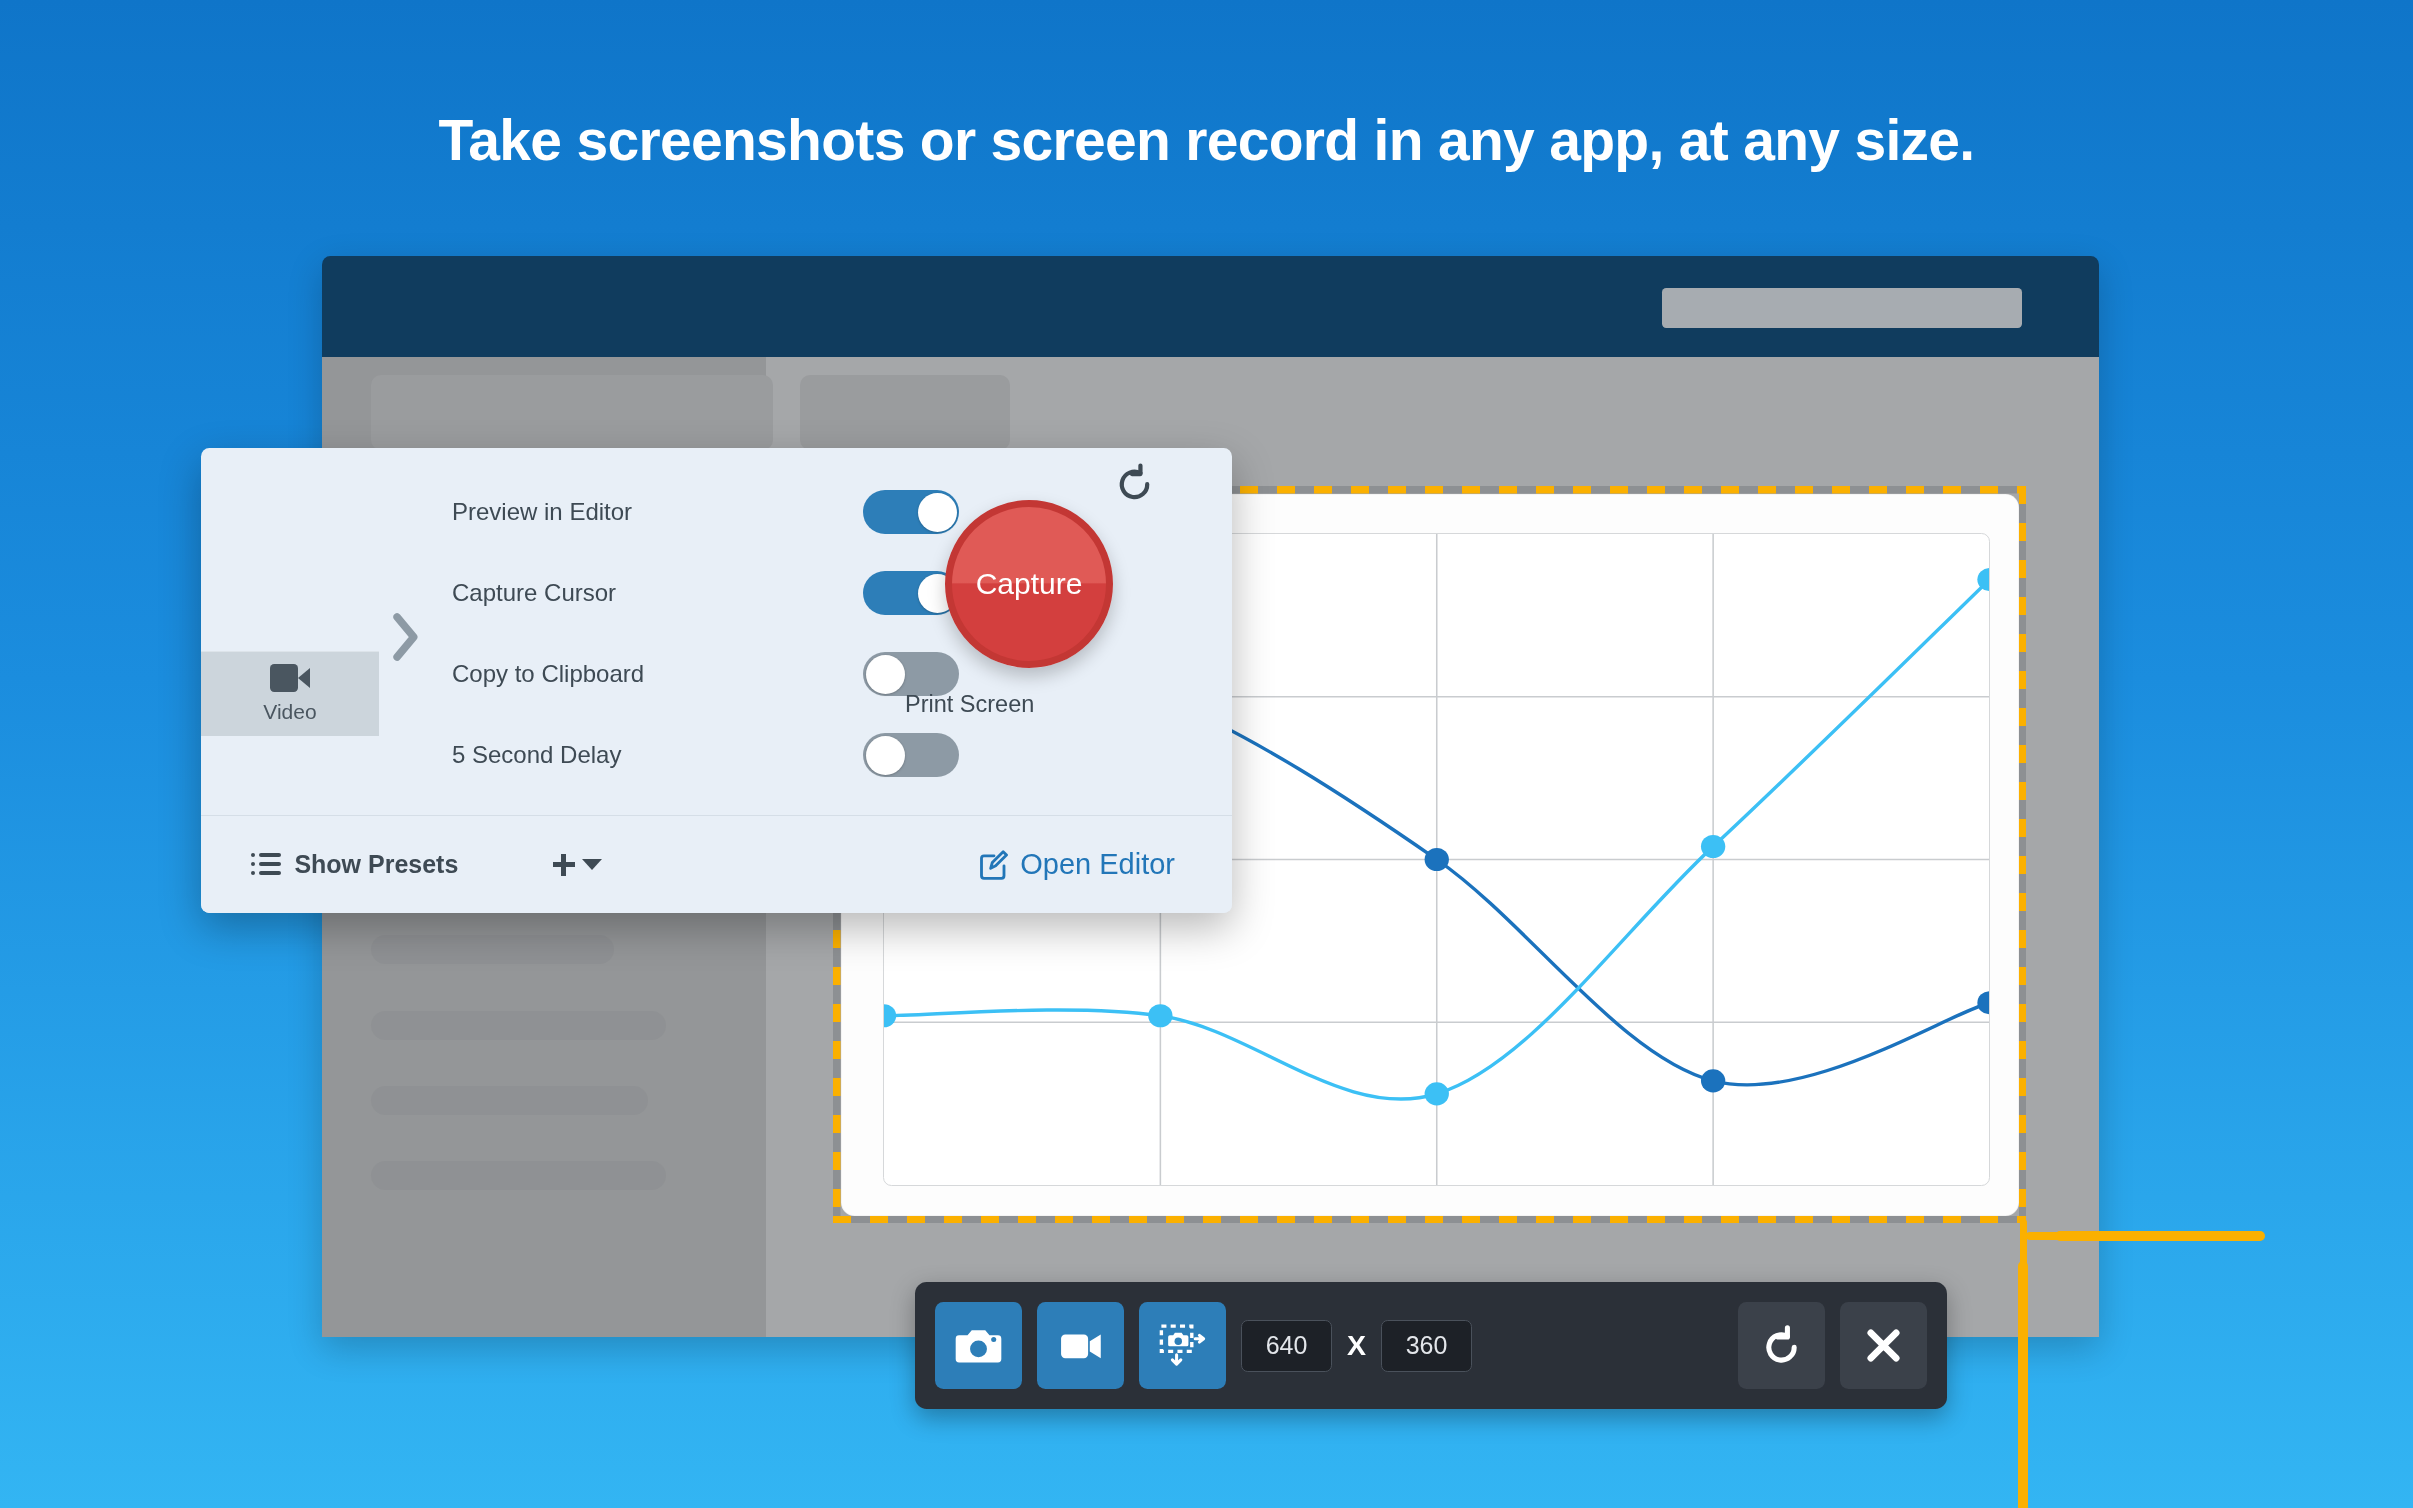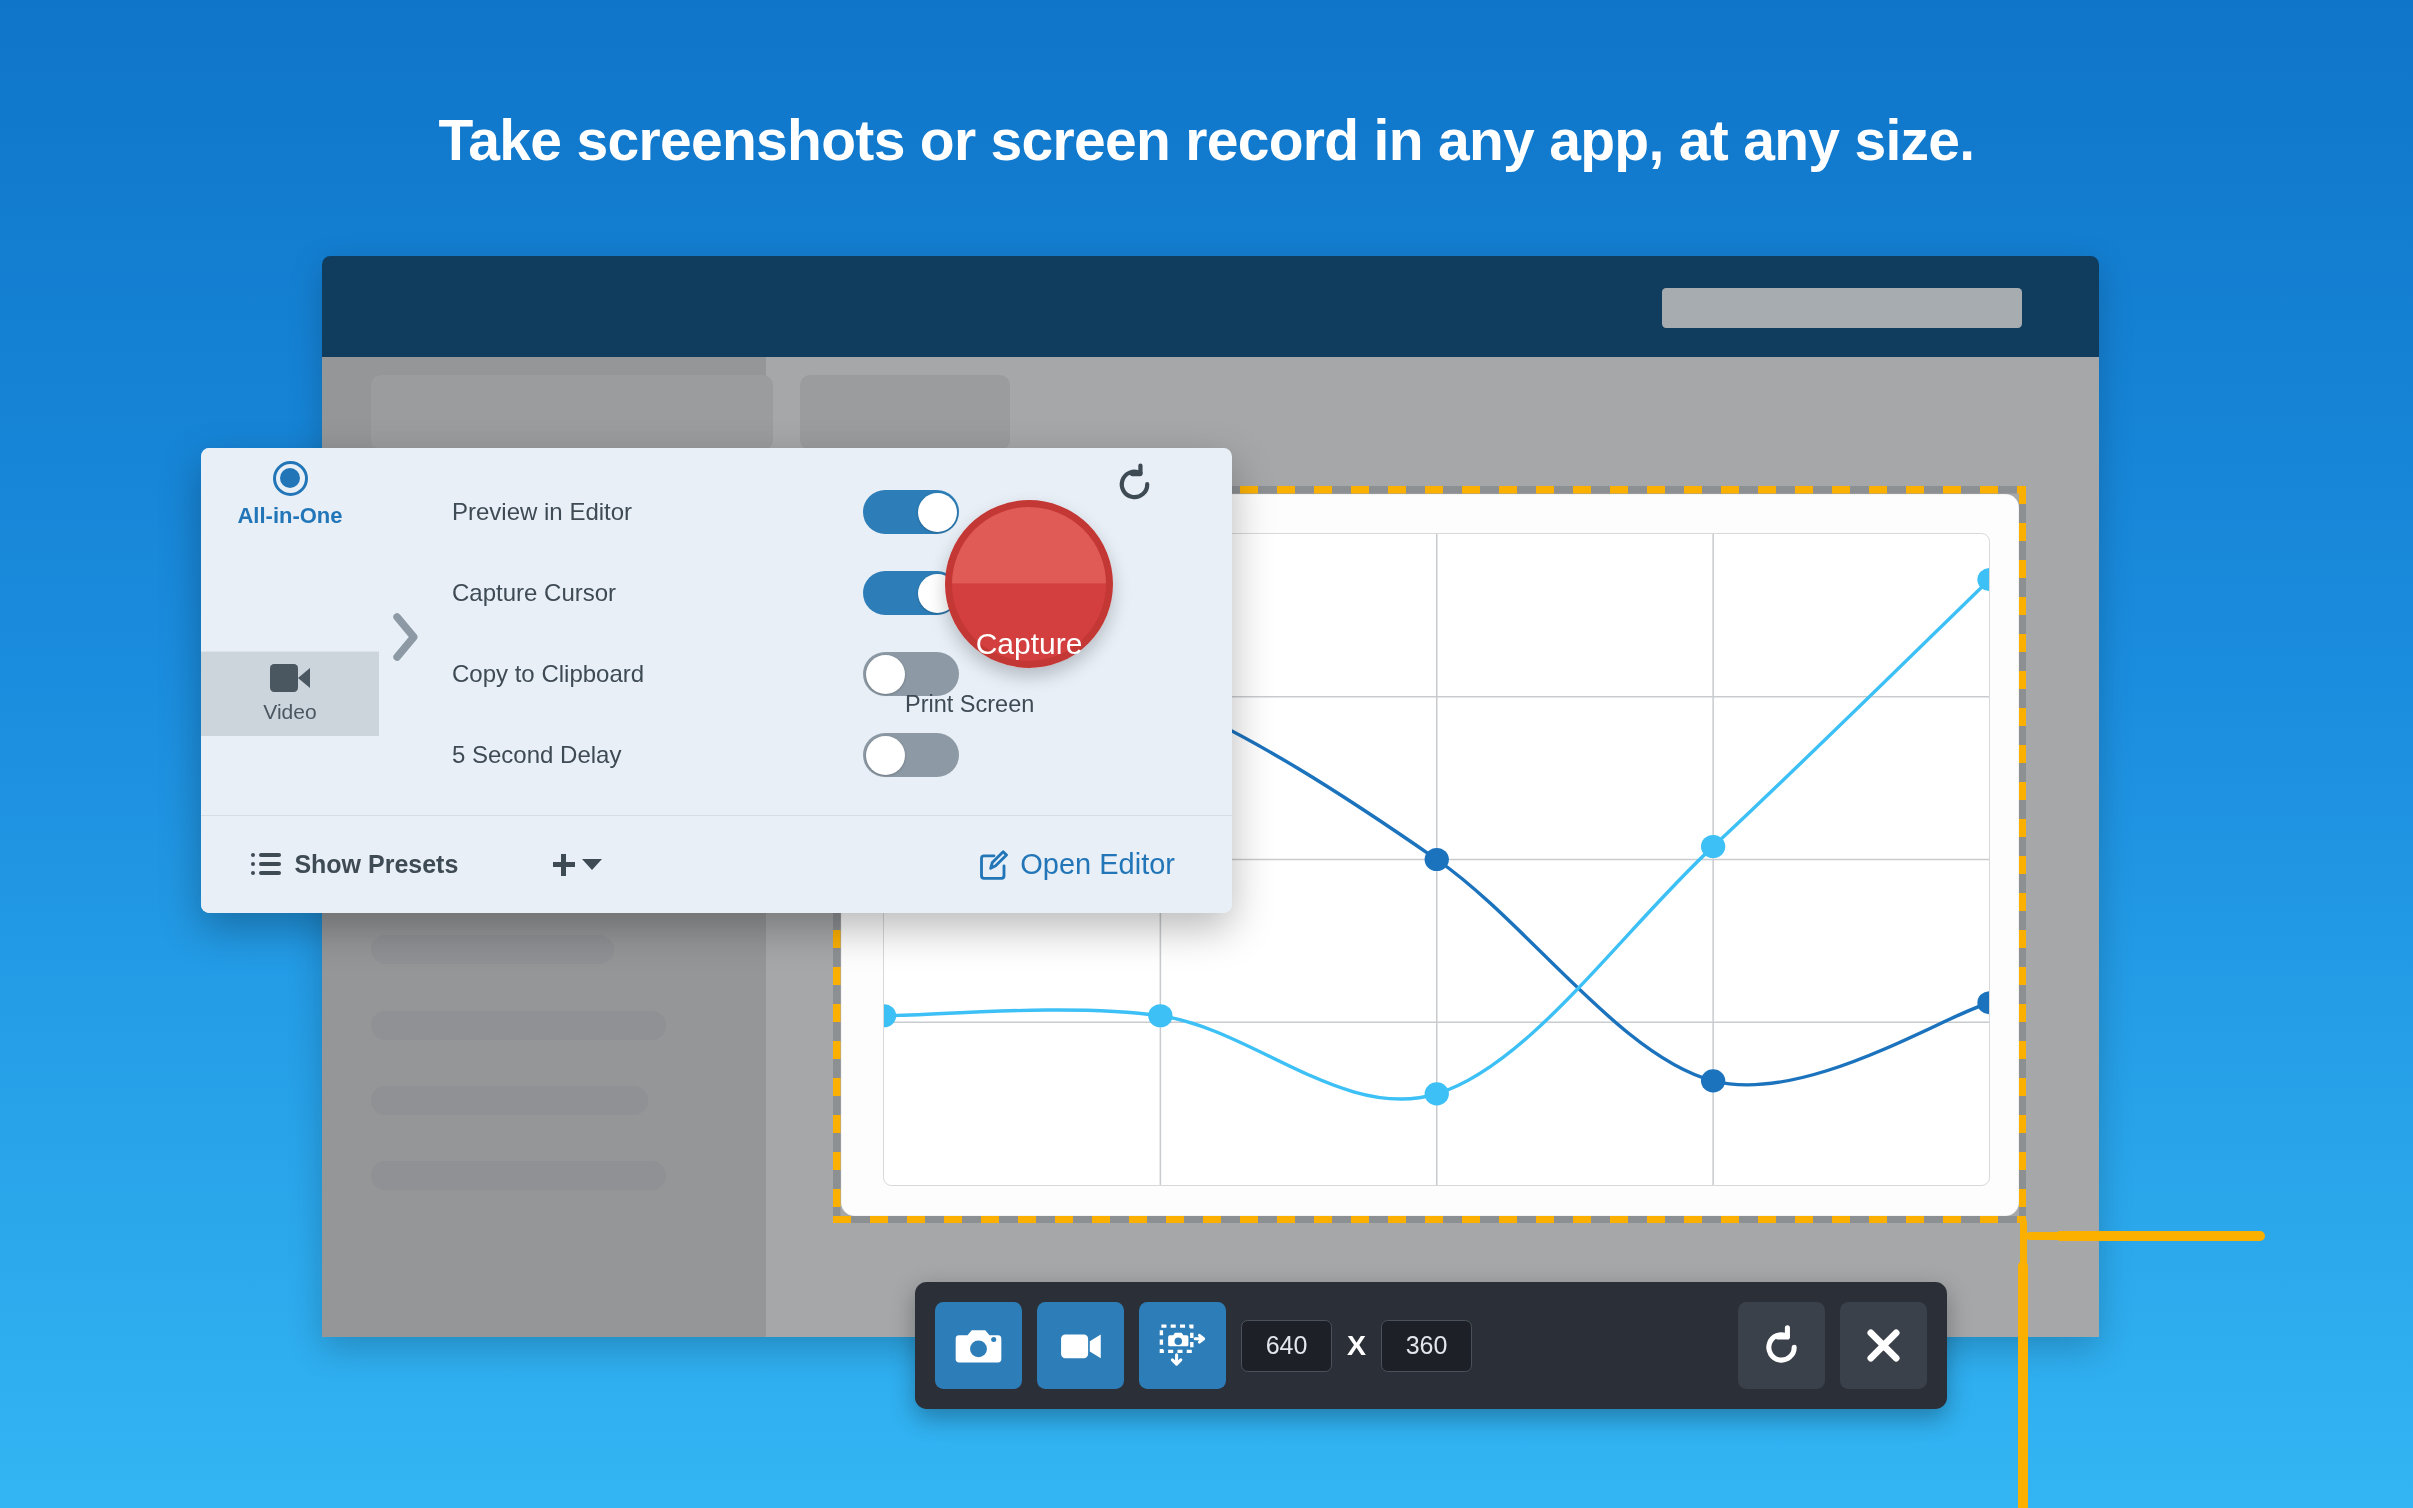--- a/index.html
+++ b/index.html
@@ -284,12 +284,6 @@
   <div id="panel-main">
 
     <div id="tabs">
-      <div class="tab" id="tab-allinone">
-        <span class="radio-icon">
-            <i></i>
-          </span>
-        <span class="tab-label">All-in-One</span>
-      </div>
       <div class="tab" id="tab-video">
         <span class="vid-icon">
           <span class="body"></span>

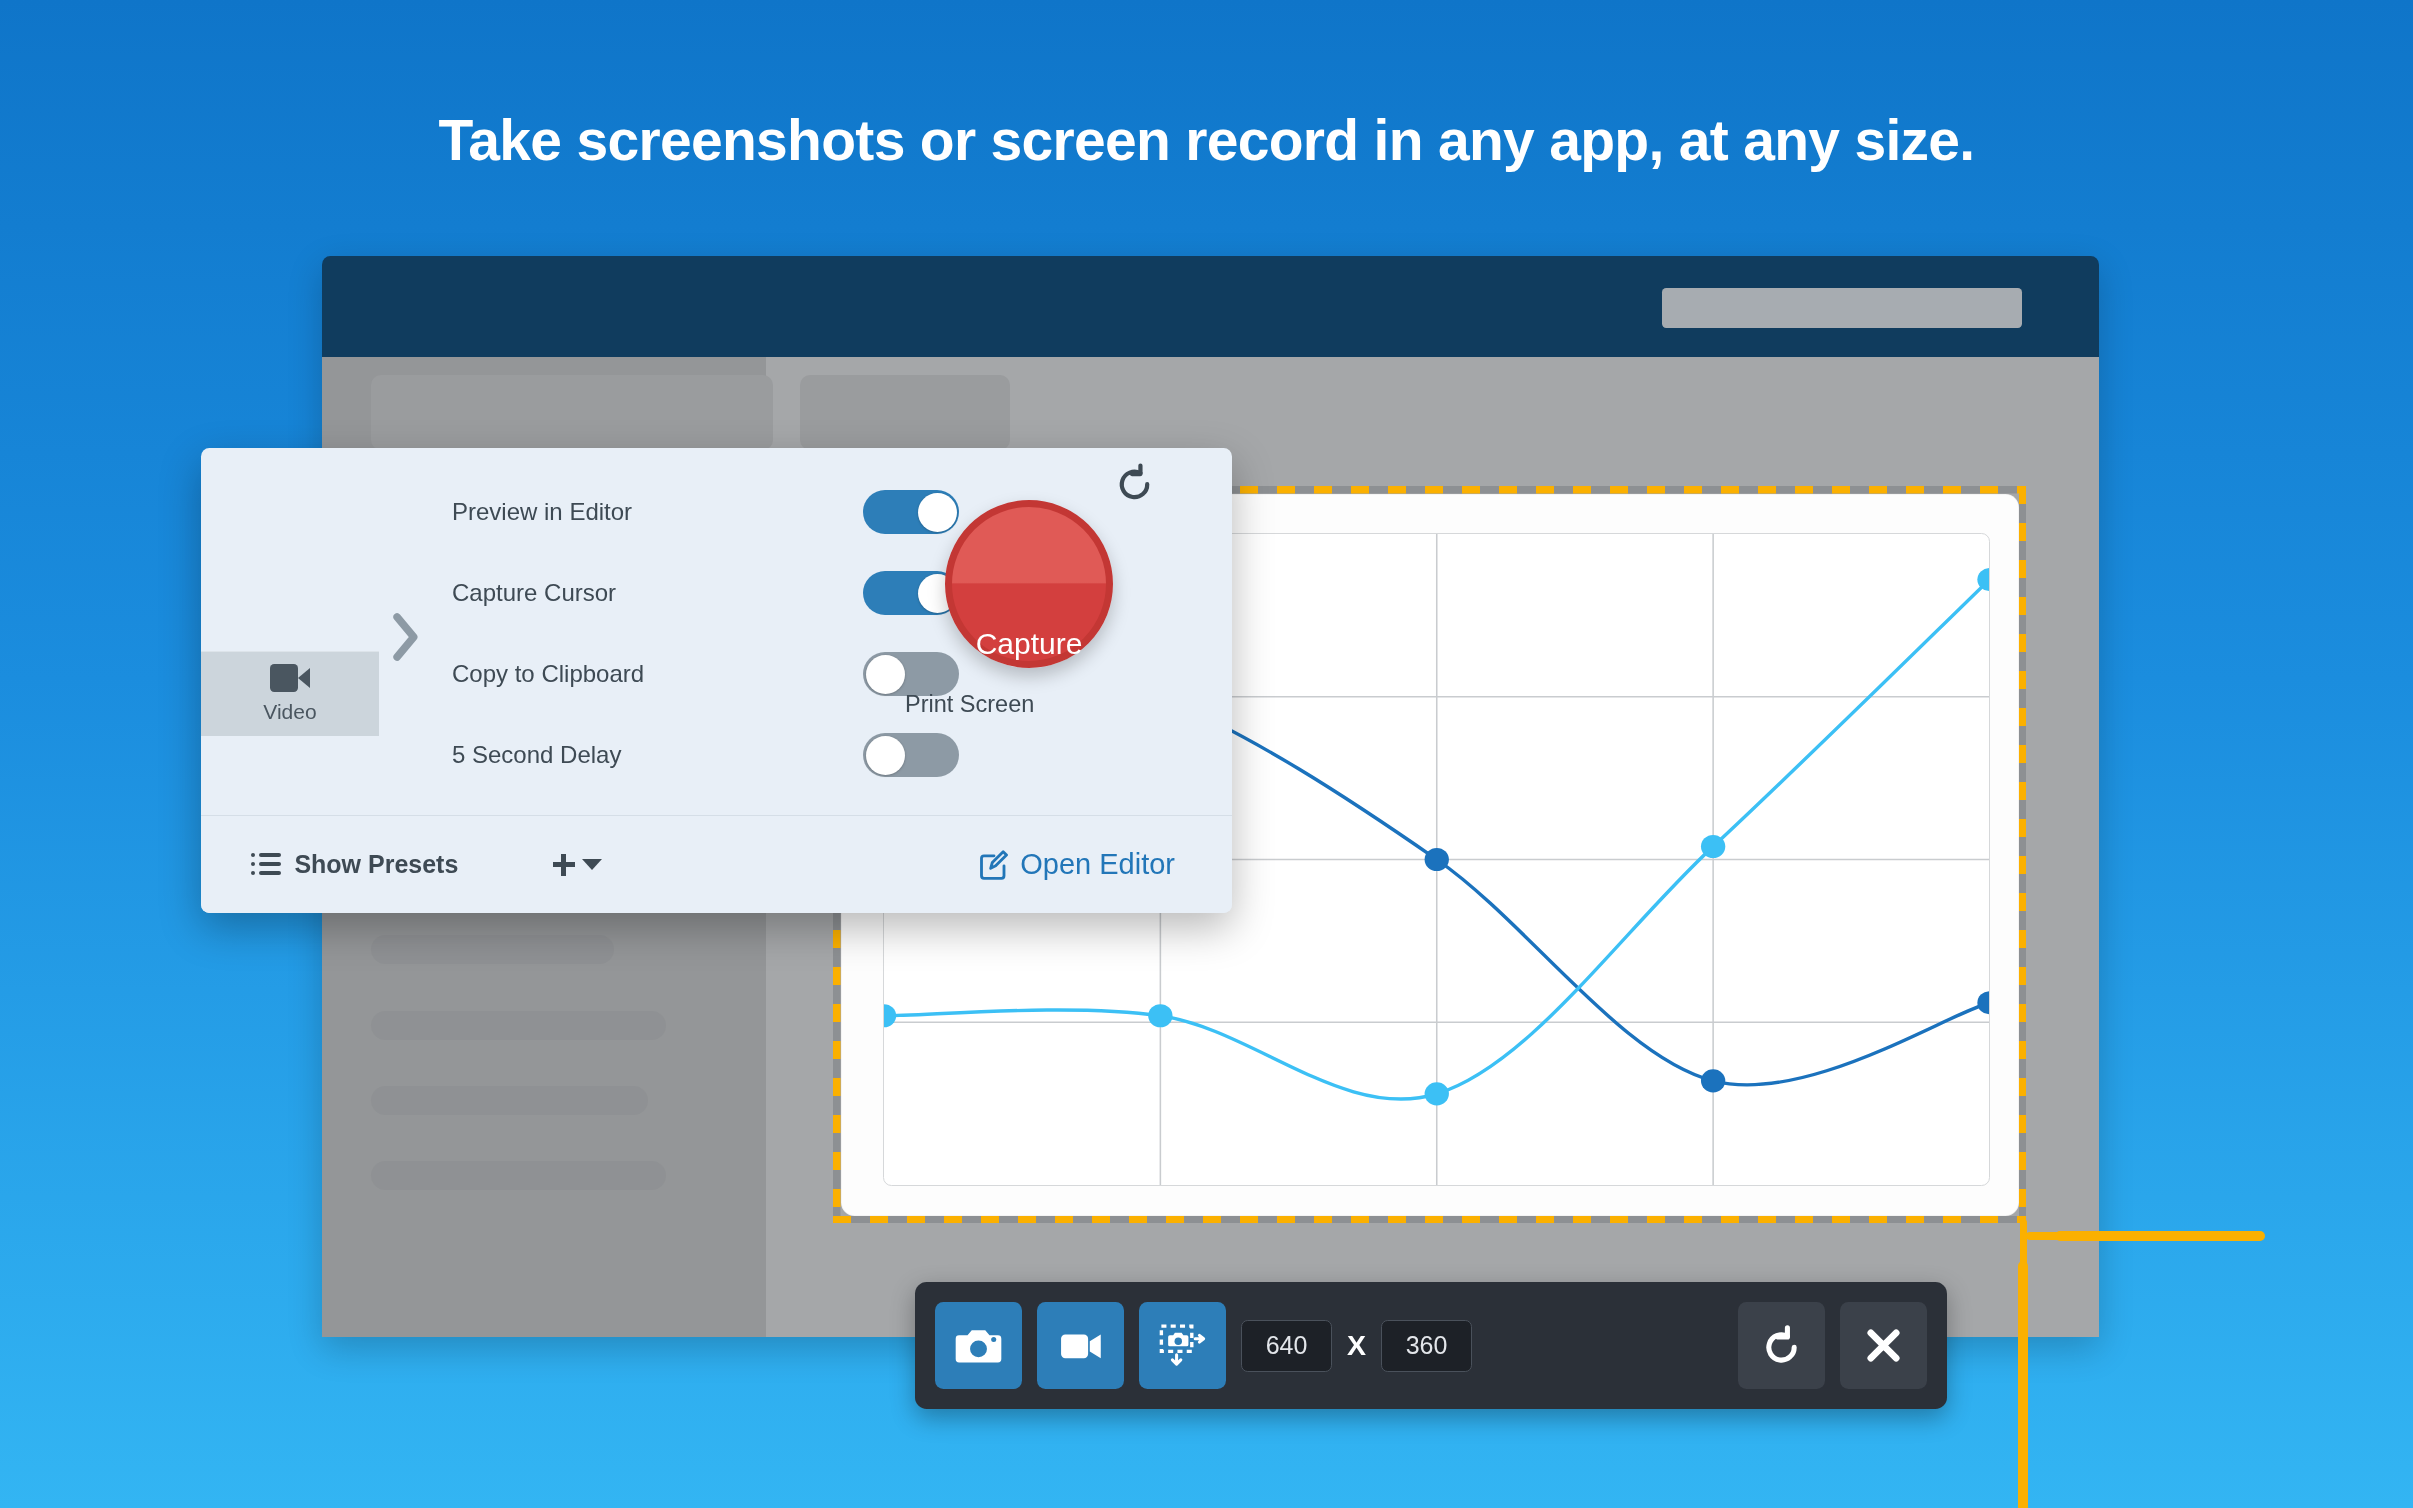--- a/index.html
+++ b/index.html
@@ -162,7 +162,7 @@
     background:linear-gradient(180deg,#e05a56 0%, #e05a56 49%, #d33f3e 50%, #d33f3e 100%);
     border:7.5px solid #c33734;
     box-shadow:0 8.4px 18.4px rgba(0,0,0,0.22);
-    display:flex; align-items:flex-end; justify-content:center;
+    display:flex; align-items:center; justify-content:center;
     cursor:pointer;
   }
   #capture-label { color:#ffffff; font-size:30px; }

